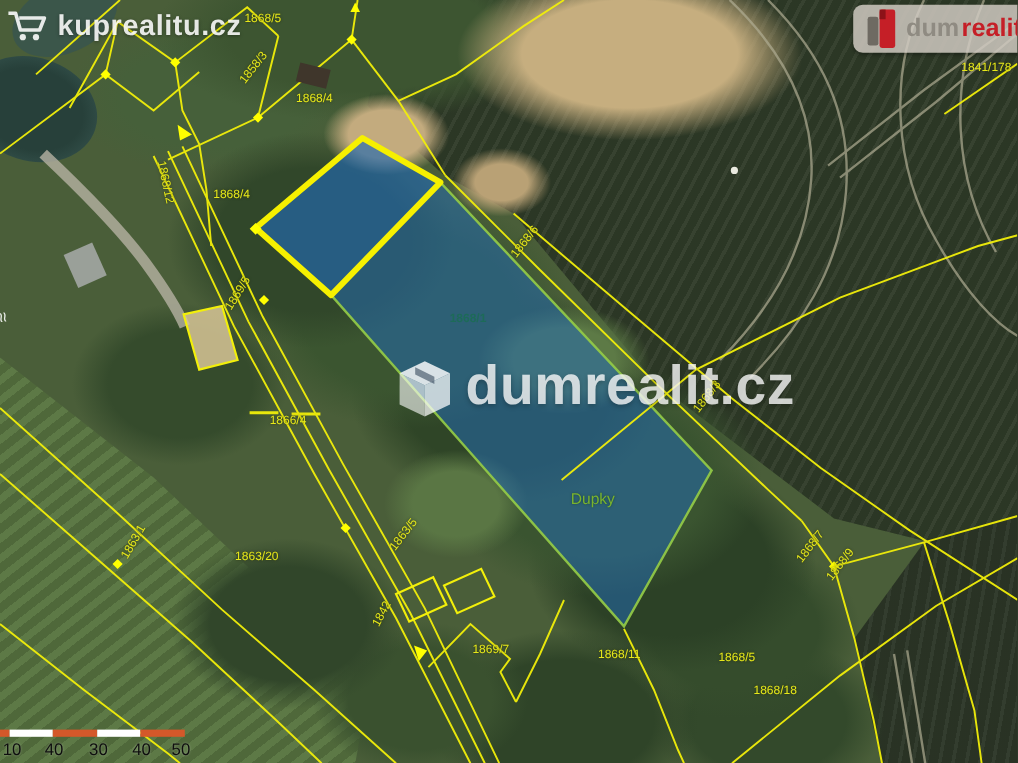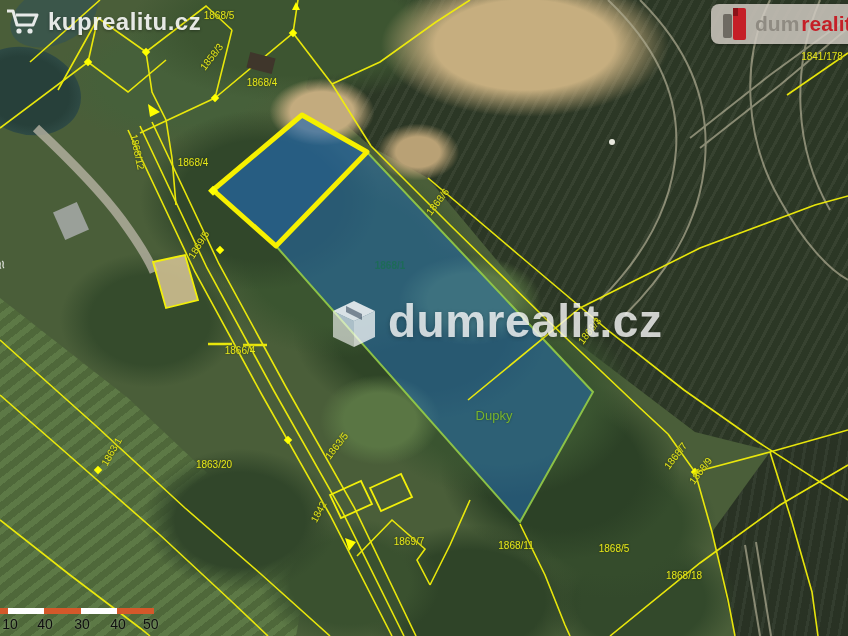--- a/index.html
+++ b/index.html
@@ -179,7 +179,7 @@
   <div class="plbl" style="left:409px;top:542px">1869/7</div>
   <div class="plbl" style="left:516px;top:546px">1868/11</div>
   <div class="plbl" style="left:614px;top:549px">1868/5</div>
-  <div class="plbl" style="left:684px;top:576px">1868/18</div>
+  <div class="plbl" style="left:646px;top:576px">1868/18</div>
   <div class="plbl" style="left:676px;top:456px;transform:translate(-50%,-50%) rotate(-52deg)">1868/7</div>
   <div class="plbl" style="left:701px;top:471px;transform:translate(-50%,-50%) rotate(-52deg)">1868/9</div>
 

